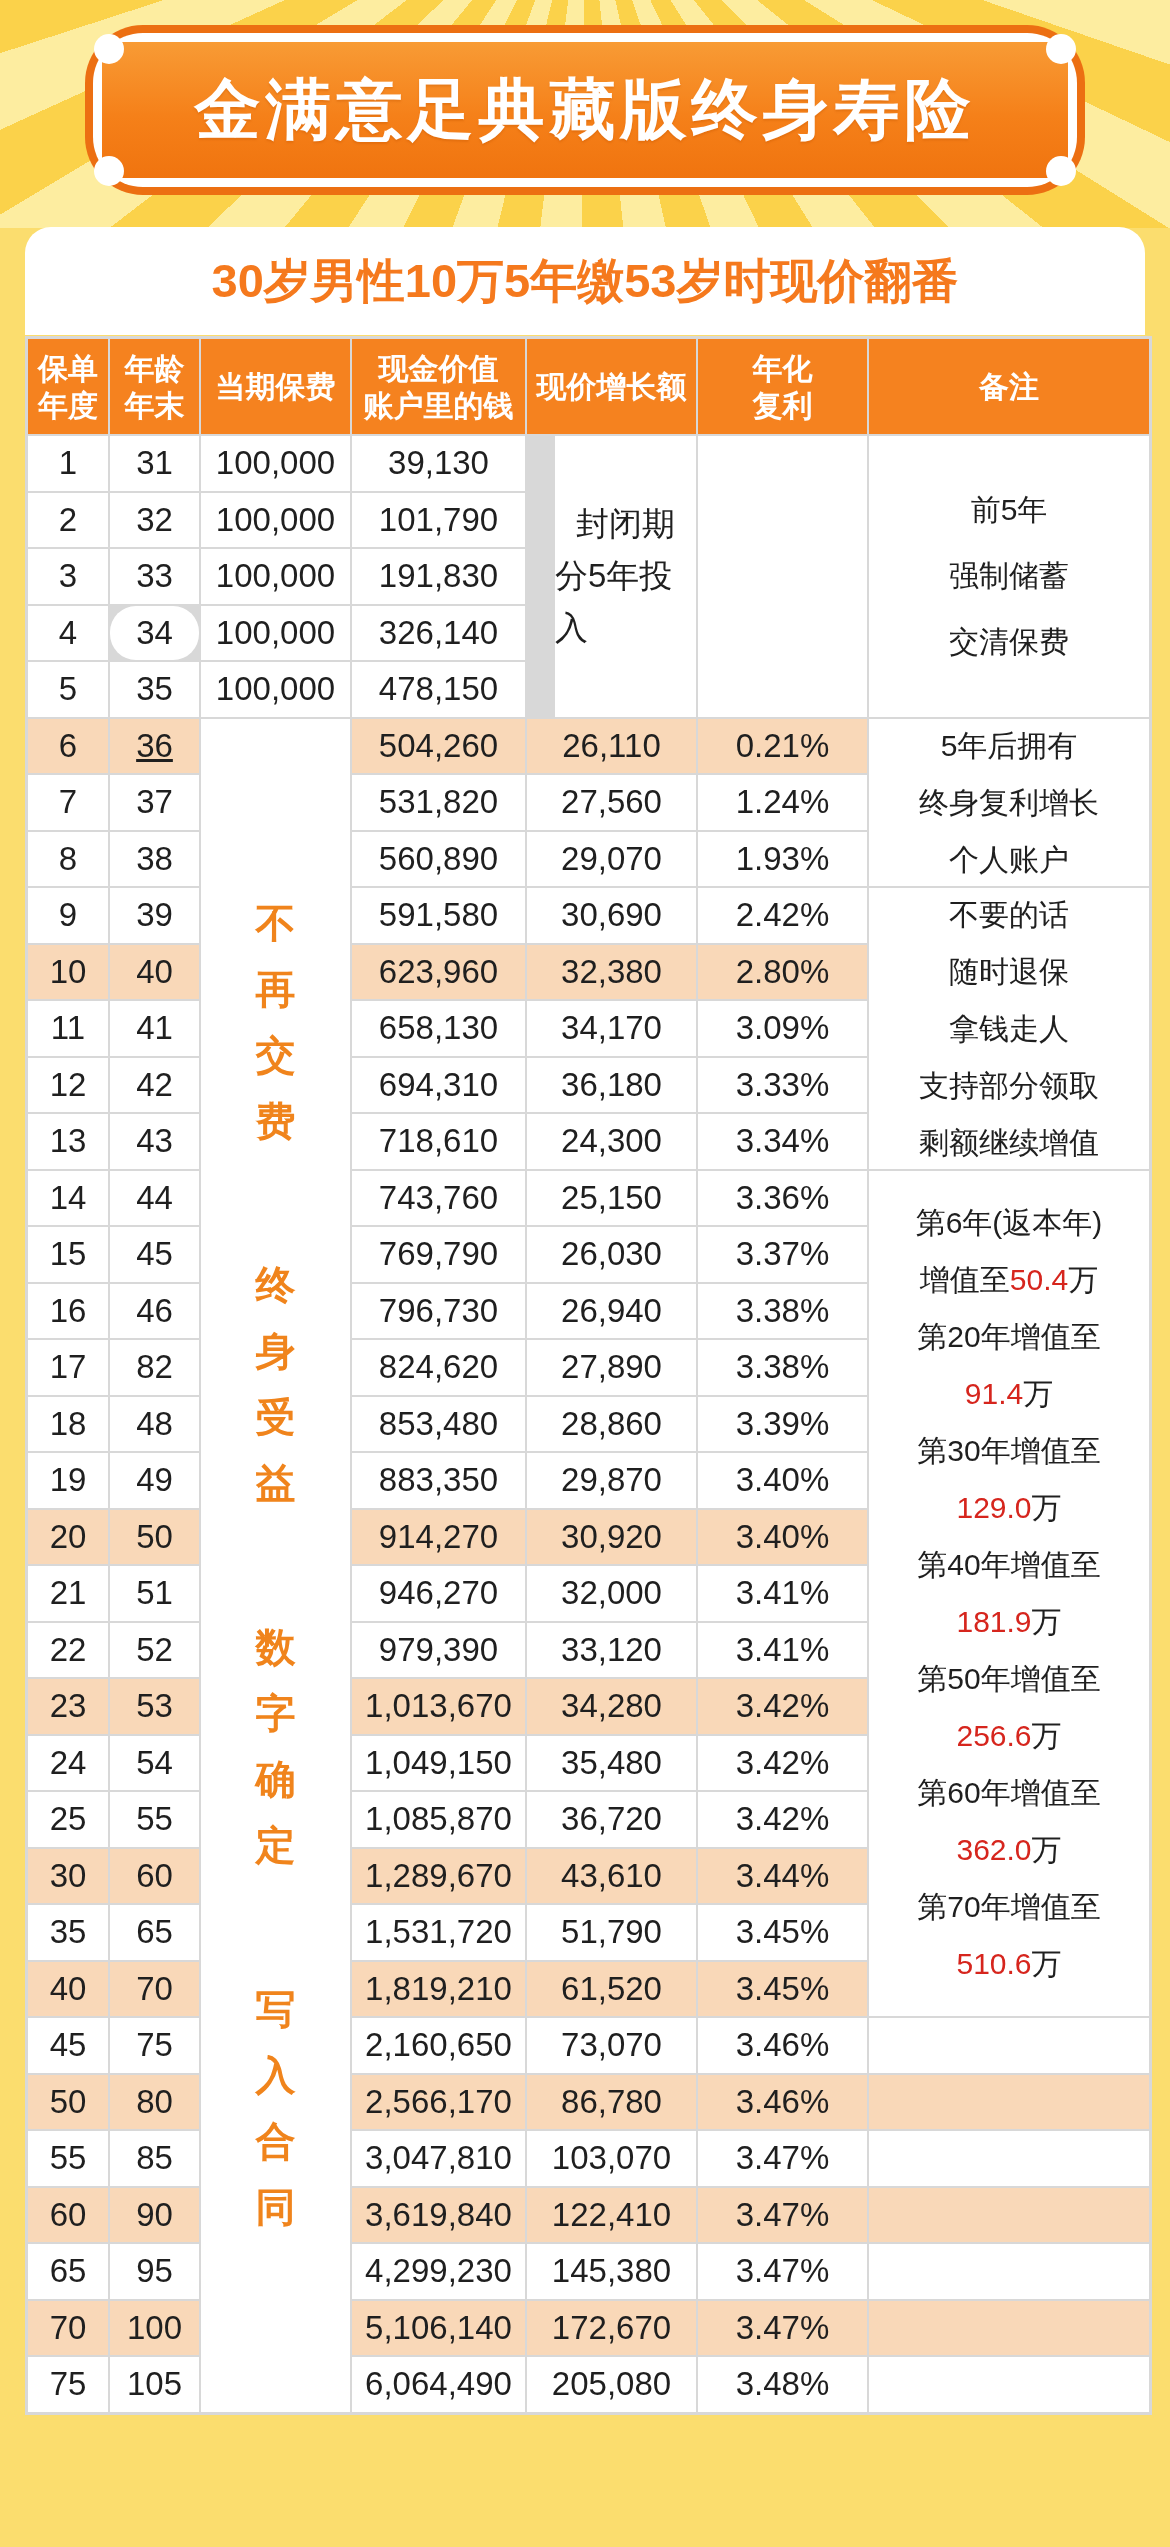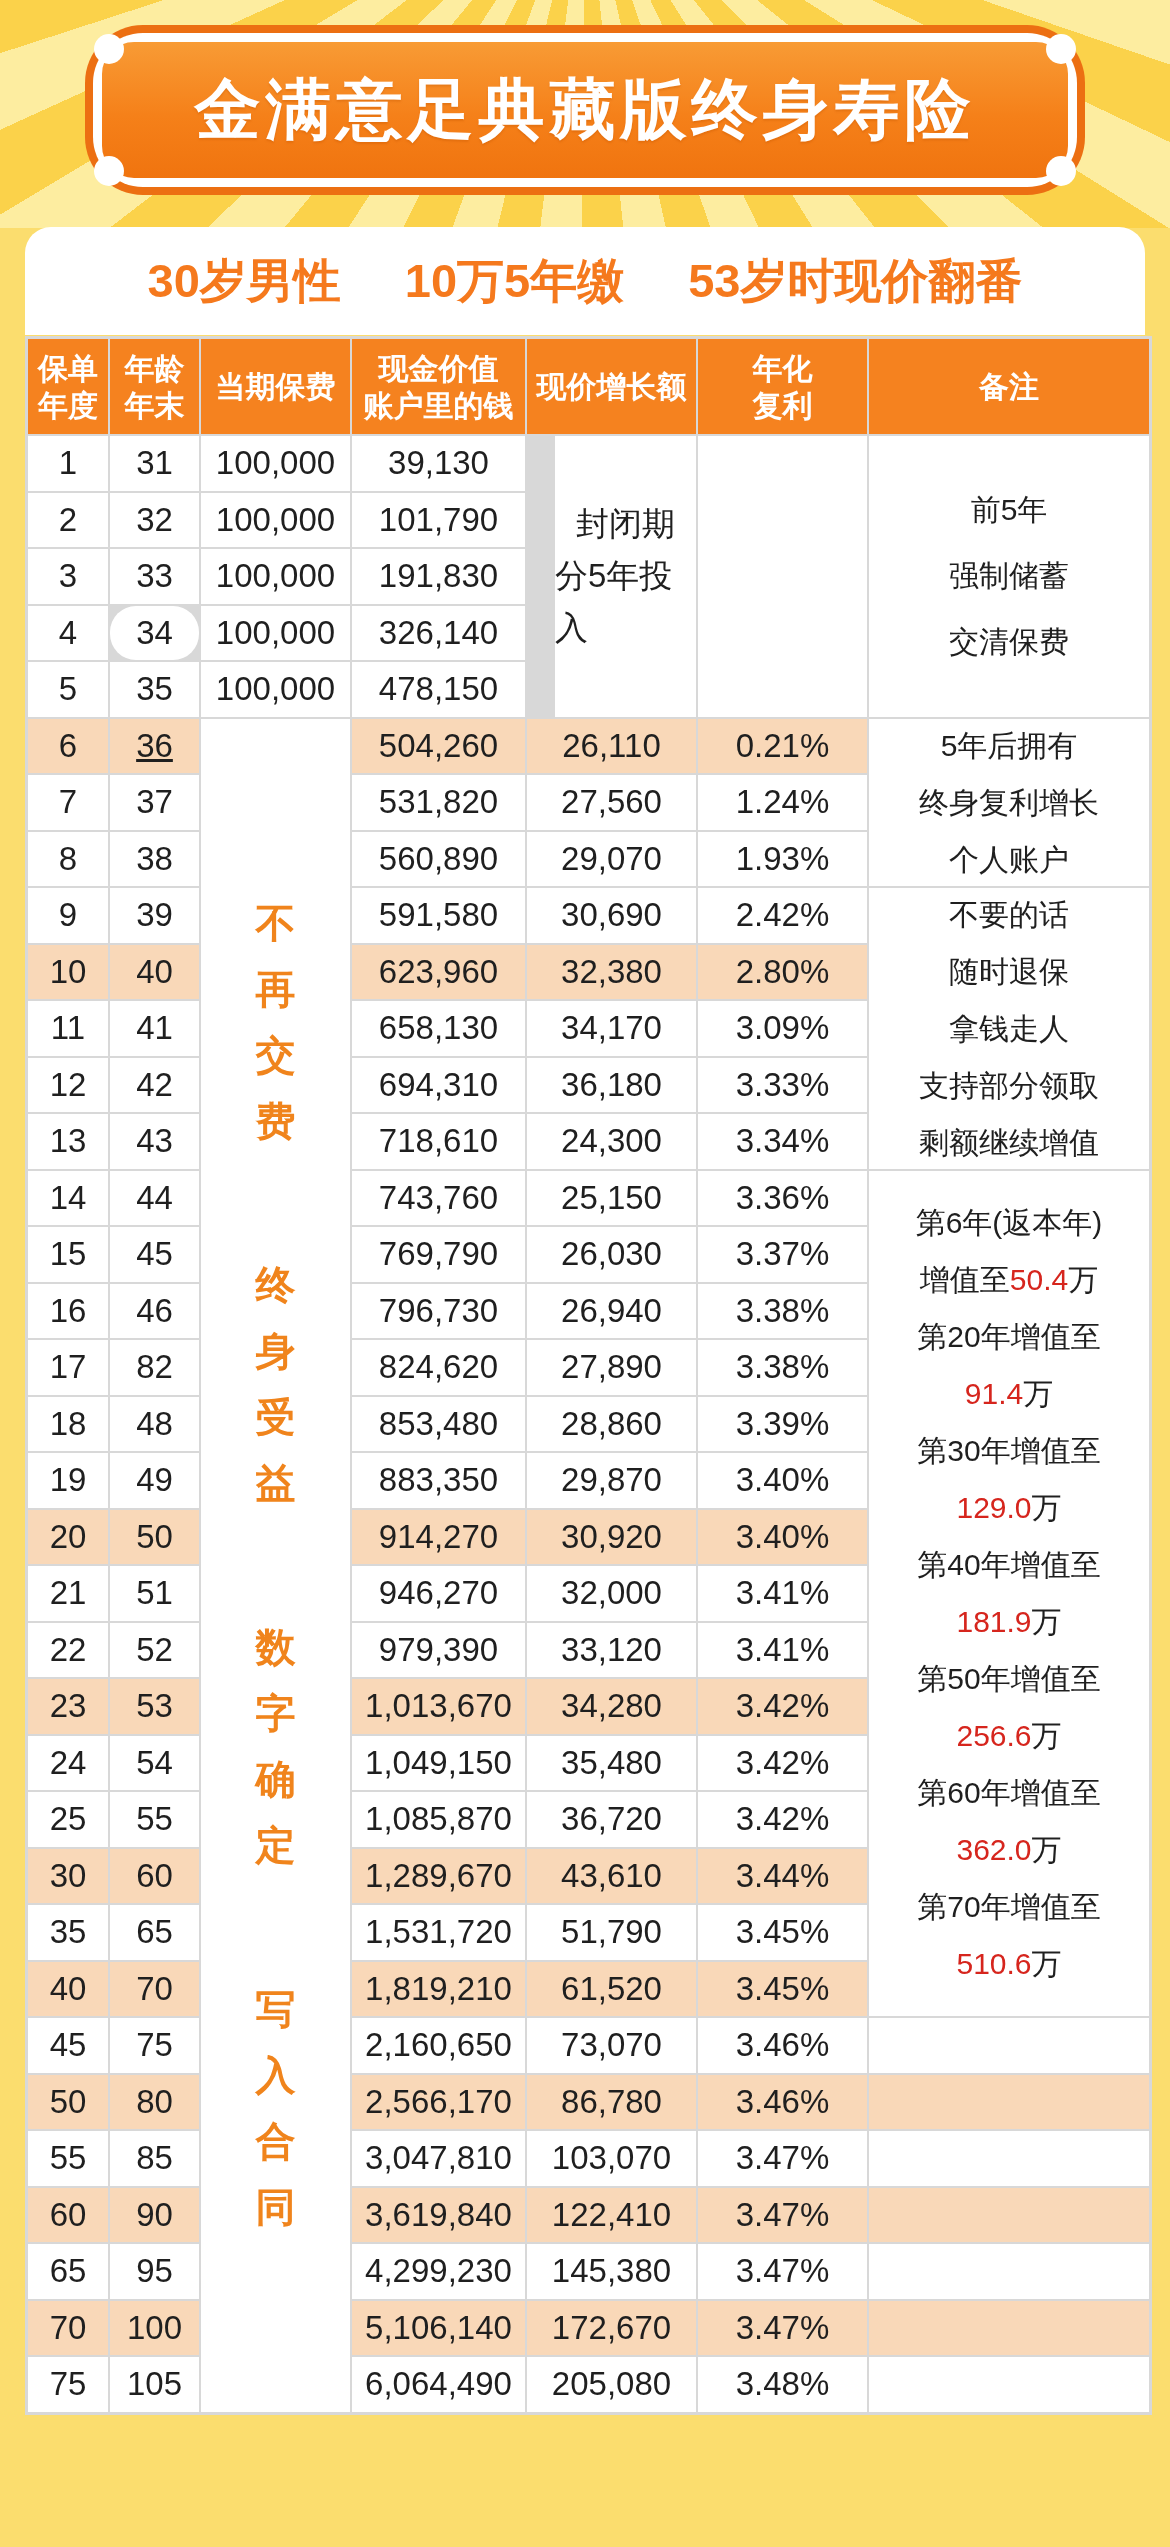--- a/index.html
+++ b/index.html
@@ -24,7 +24,7 @@
     padding:9px;box-sizing:border-box;
   }
   .banner-fill{
-    width:100%;height:100%;border-radius:32px;position:relative;
+    width:100%;height:100%;border-radius:20px;position:relative;
     background:linear-gradient(180deg,#F89B35 0%,#F58019 55%,#F0740F 100%);
     display:flex;align-items:center;justify-content:center;
   }

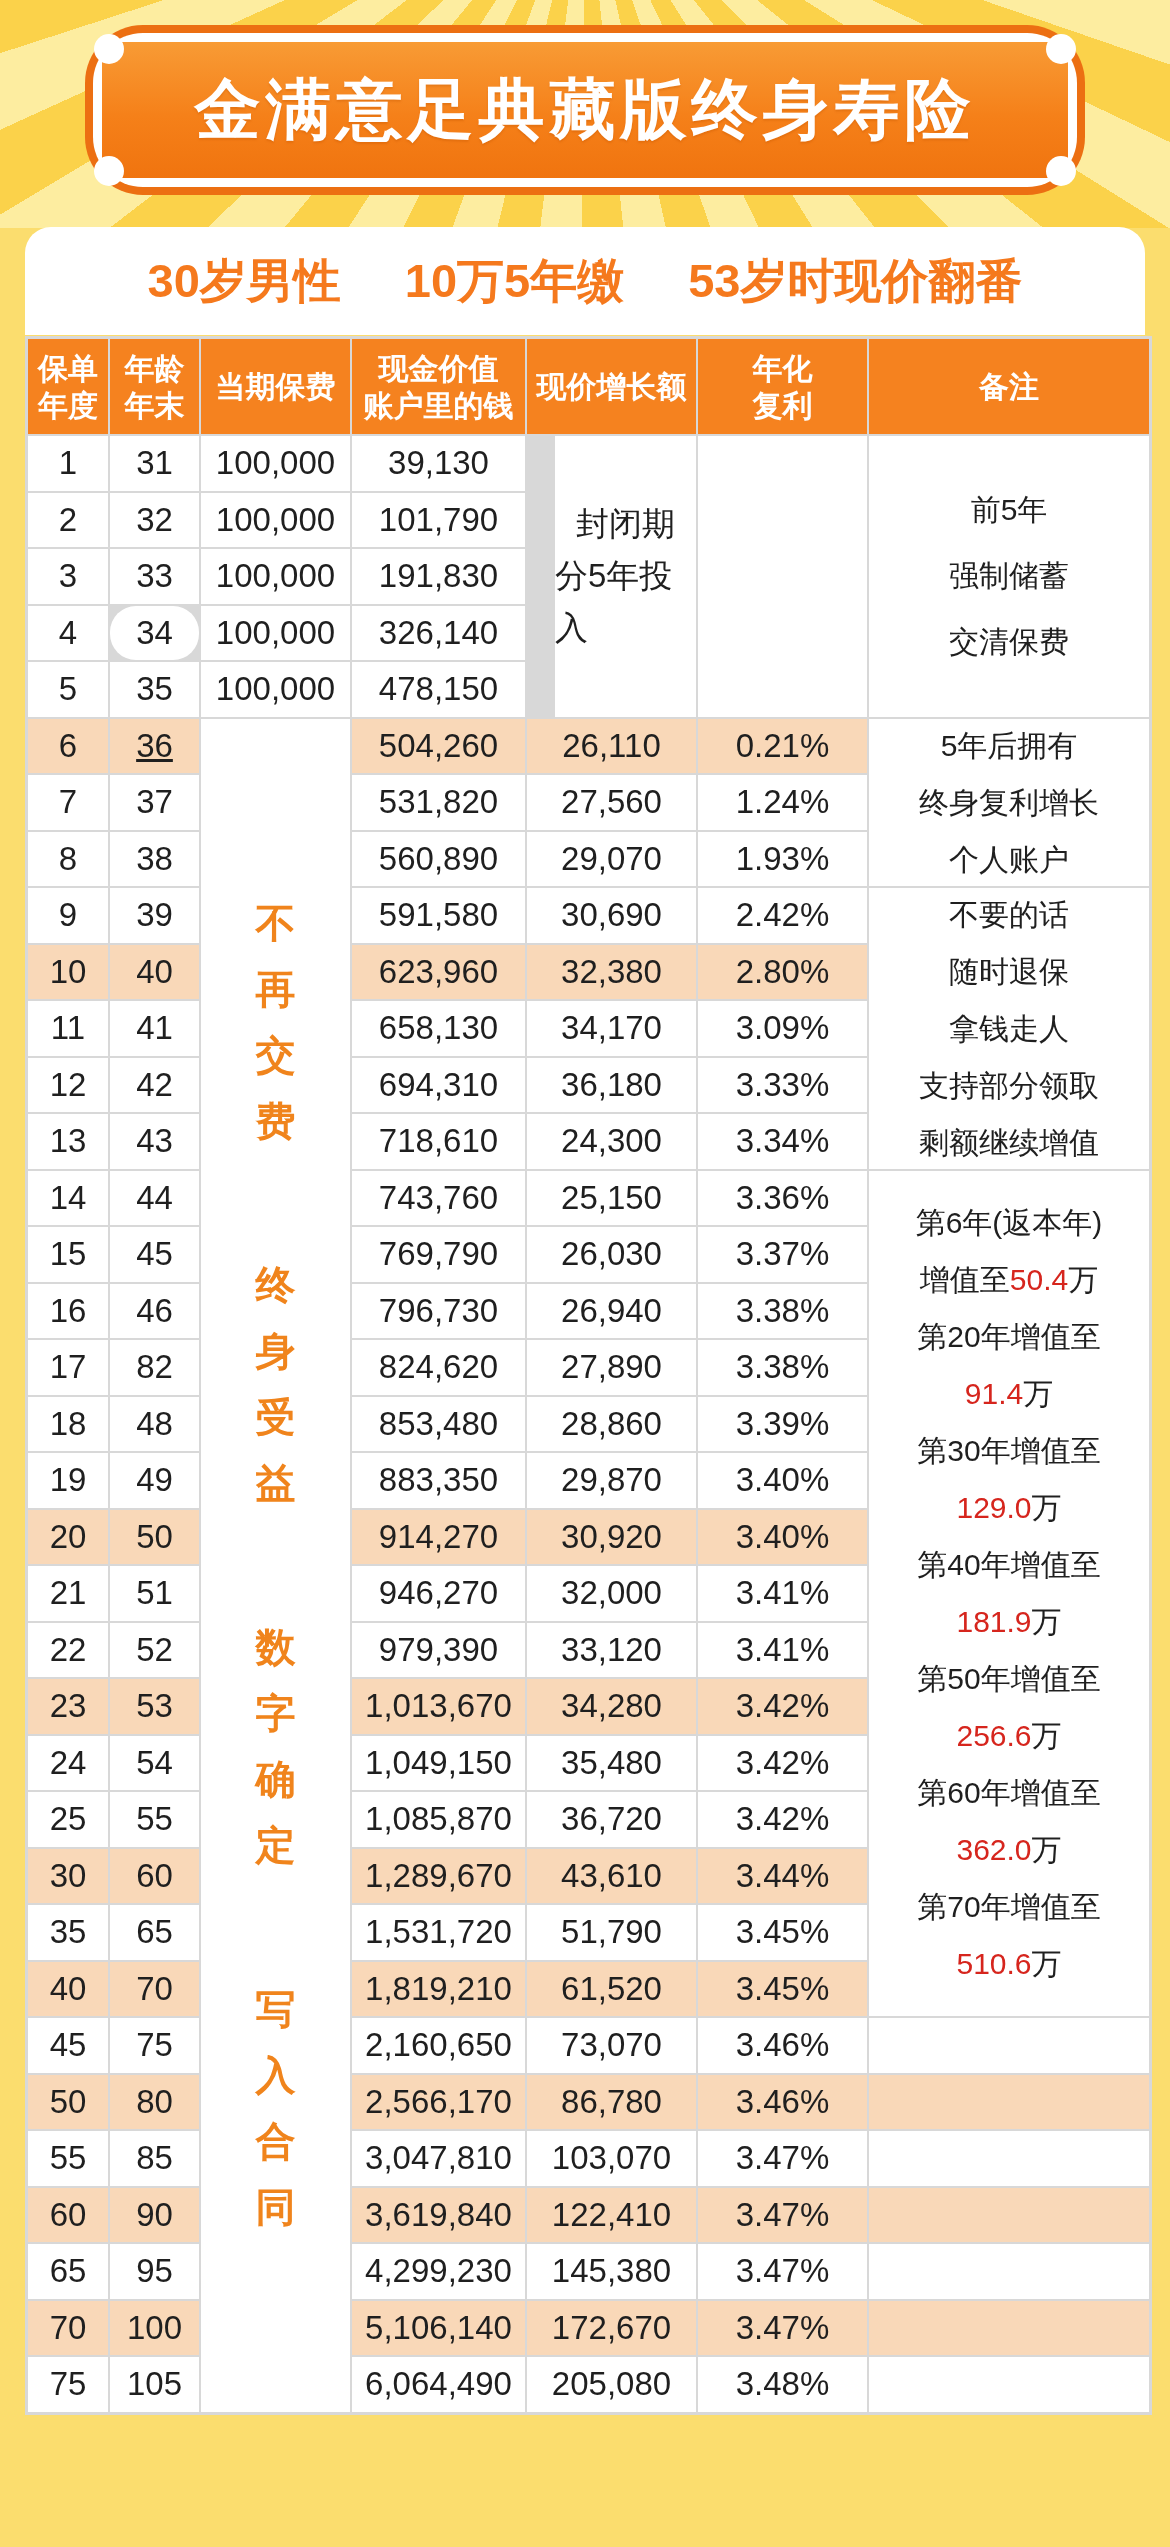--- a/index.html
+++ b/index.html
@@ -39,7 +39,7 @@
   .subtitle-card{
     position:absolute;left:25px;top:227px;width:1120px;height:108px;
     background:#fff;border-radius:26px 26px 0 0;
-    display:flex;align-items:center;justify-content:center;gap:64px;
+    display:flex;align-items:center;justify-content:center;
   }
   .subtitle-seg{color:#F5791D;font-size:47px;font-weight:bold;white-space:nowrap;}
   

